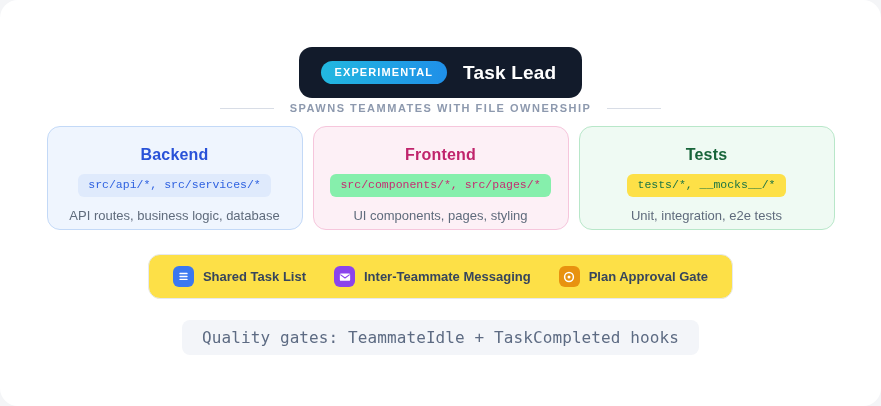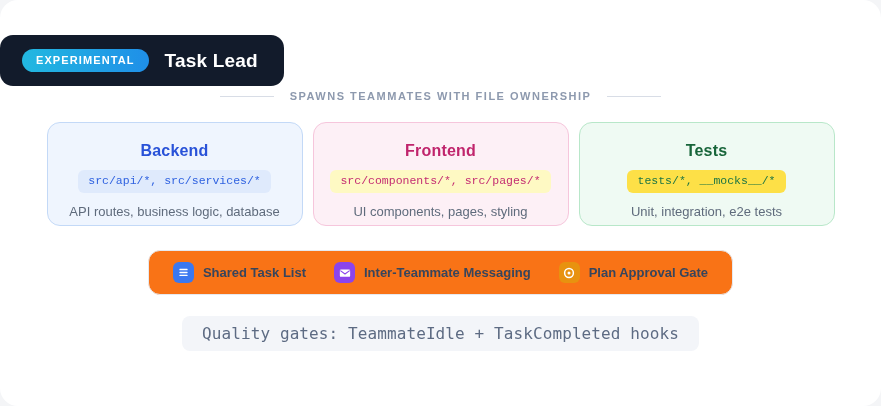--- a/index.html
+++ b/index.html
@@ -24,7 +24,8 @@
   
   .header-row {
     display: flex;
-    padding-top: 35px;
+    justify-content: center;
+    padding-top: 47px;
   }
   .title-pill {
     display: flex;

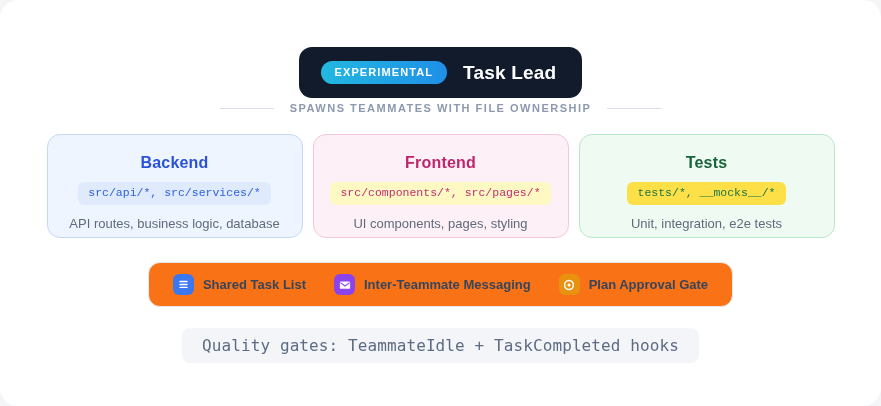--- a/index.html
+++ b/index.html
@@ -77,7 +77,7 @@
     display: flex;
     justify-content: center;
     gap: 10px;
-    margin-top: 20px;
+    margin-top: 12px;
     padding: 0 44px;
   }
   .card {

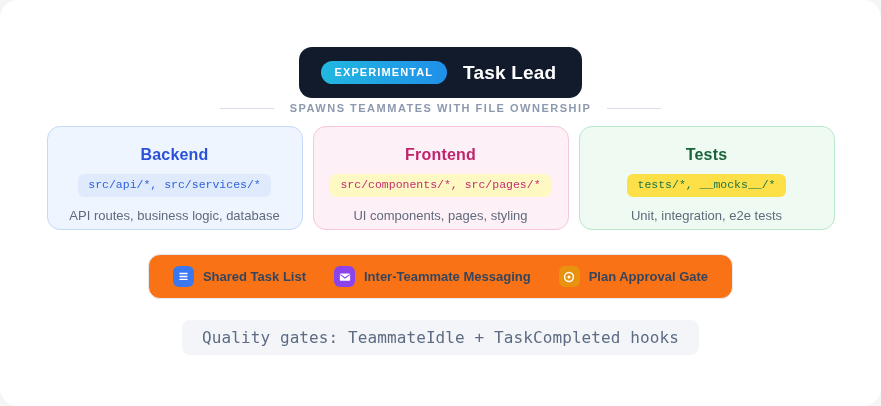--- a/index.html
+++ b/index.html
@@ -117,7 +117,7 @@
 
   .card.frontend { background: #fdf0f6; border-color: #f6c6dc; }
   .card.frontend .card-title { color: #c0246c; }
-  .card.frontend .card-chip { background: #fef9c3; color: #c42d72; }
+  .card.frontend .card-chip { background: #86efac; color: #c42d72; }
 
   .card.tests { background: #effaf3; border-color: #b8e7c9; }
   .card.tests .card-title { color: #18653a; }

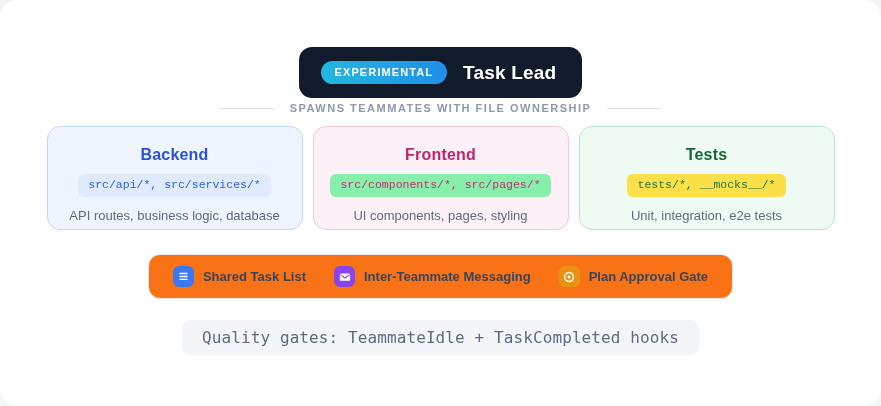--- a/index.html
+++ b/index.html
@@ -133,7 +133,7 @@
     display: flex;
     align-items: center;
     gap: 28px;
-    background: #f97316;
+    background: #fde047;
     border: 1px solid #e6e9ef;
     border-radius: 12px;
     padding: 11px 24px;

